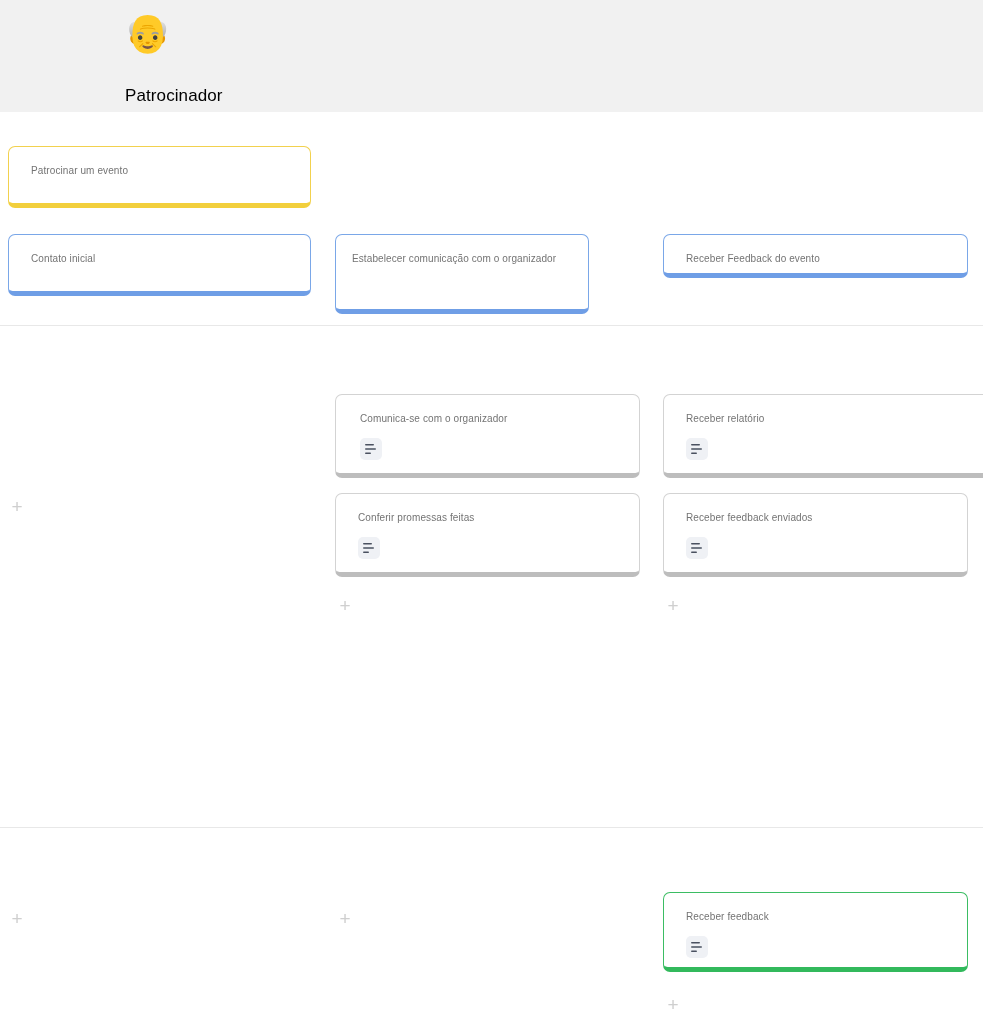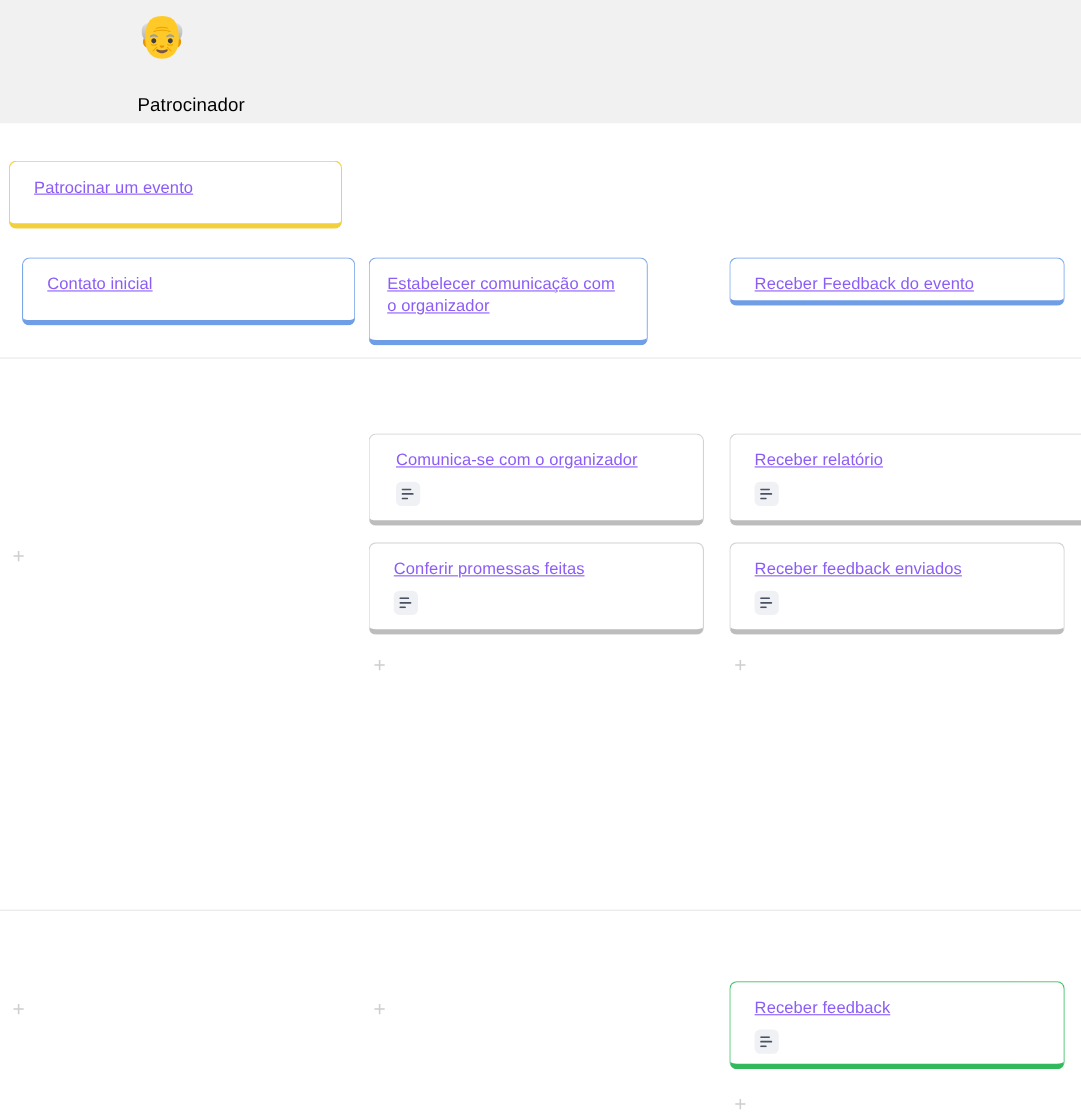--- a/index.html
+++ b/index.html
@@ -65,11 +65,10 @@
     padding: 14px 18px 8px 22px;
   }
   .card-title {
-    font-size: 15px;
-    color: #8b5cf6;
+    font-size: 10px;
+    color: #737373;
     line-height: 20px;
     letter-spacing: .1px;
-    text-decoration: underline;
   }
   .card.accent-yellow {
     border-color: #f2d14e;

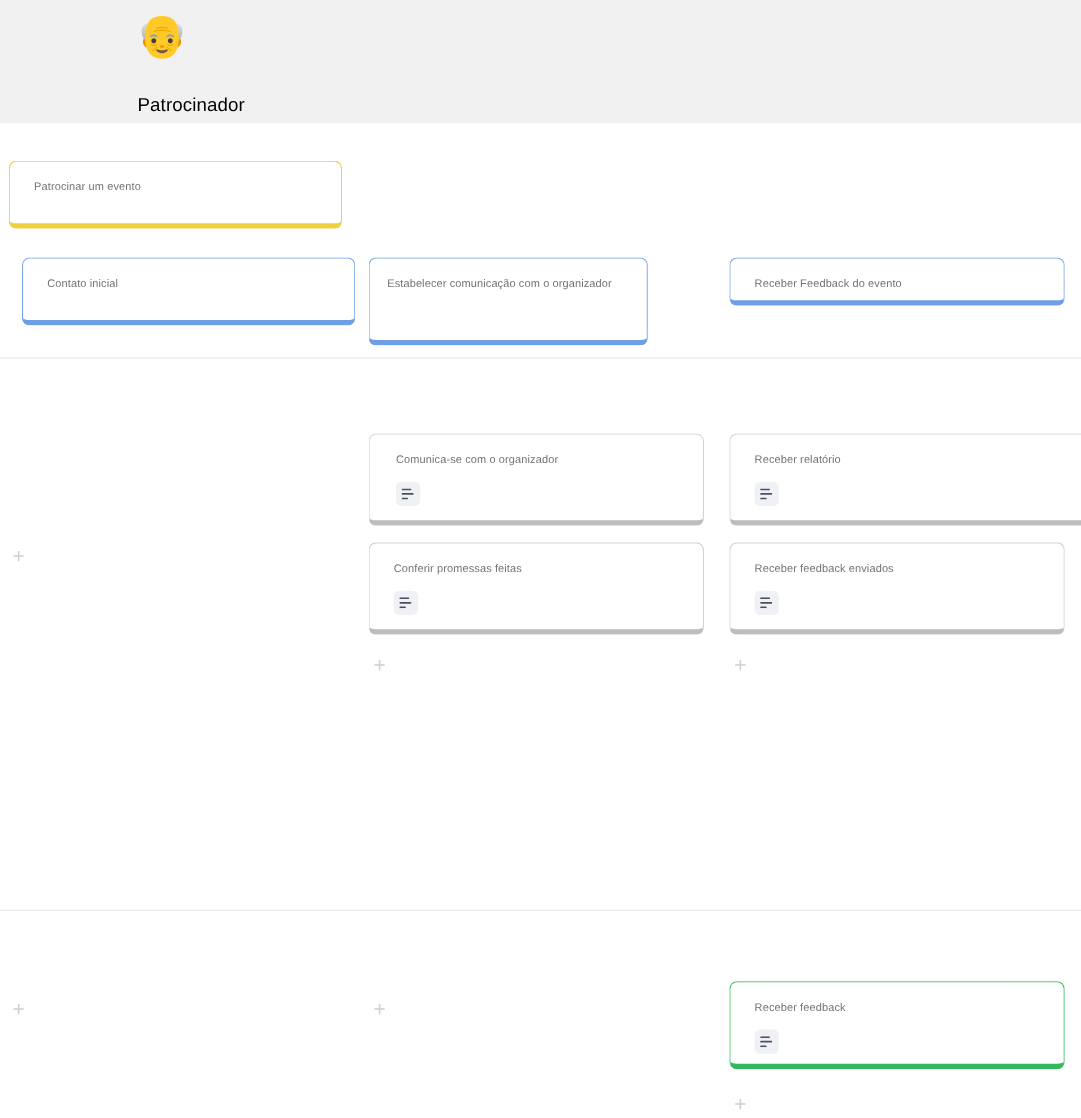--- a/index.html
+++ b/index.html
@@ -131,7 +131,7 @@
     <div class="card-title">Patrocinar um evento</div>
   </div>
 
-  <div class="card accent-blue" style="left:20px; top:122px; width:303px; height:62px;">
+  <div class="card accent-blue" style="left:8px; top:122px; width:303px; height:62px;">
     <div class="card-title">Contato inicial</div>
   </div>
 

